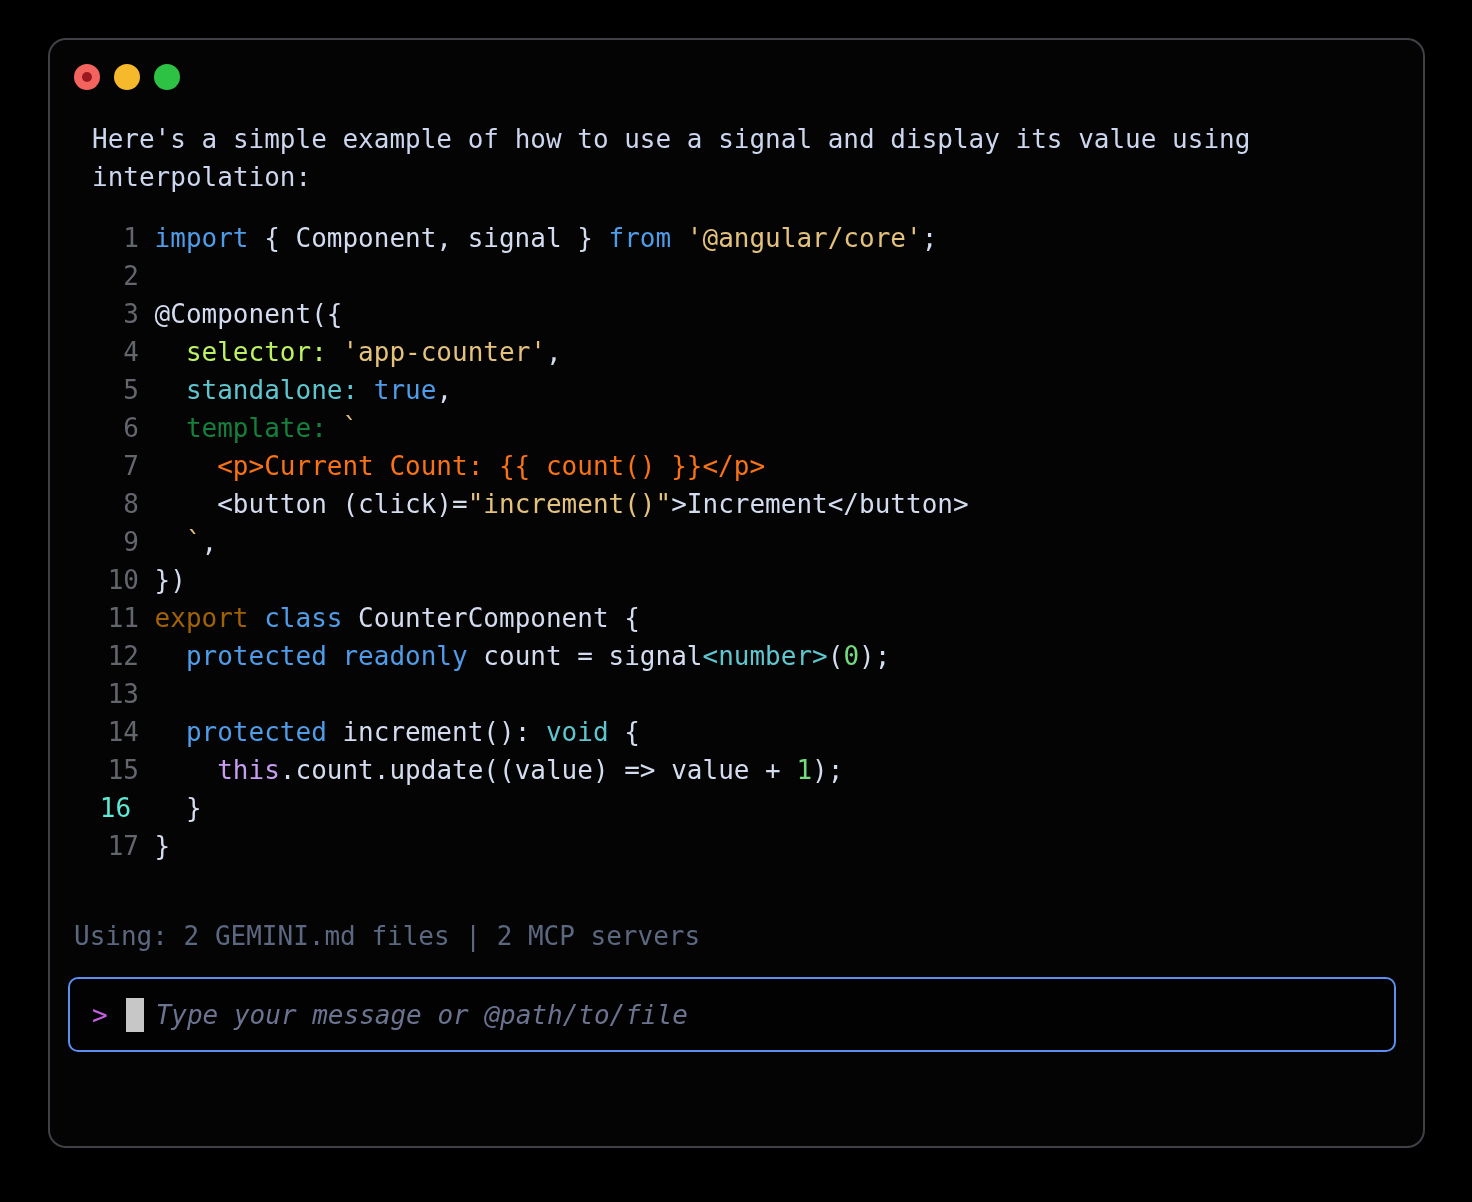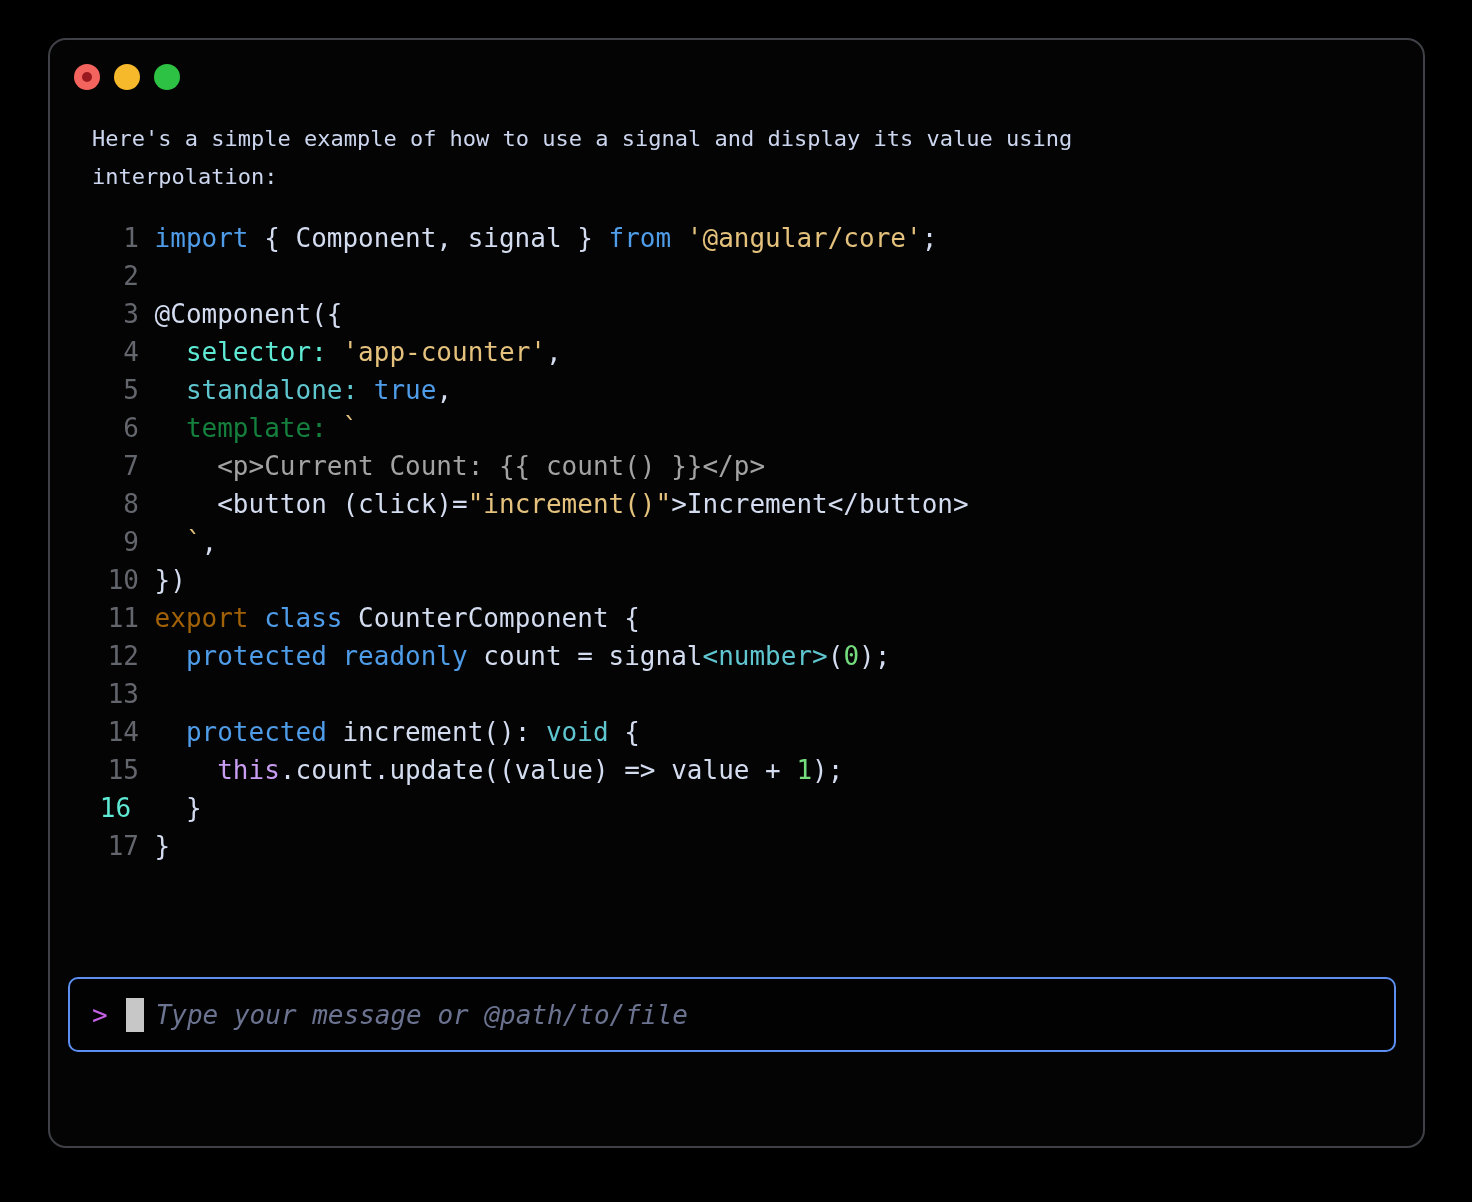--- a/index.html
+++ b/index.html
@@ -39,7 +39,7 @@
   .assistant-message {
     position: absolute;
     left: 42px; top: 80px;
-    font-size: 22px;
+    font-size: 26px;
     line-height: 38px;
     white-space: pre;
     color: #ccd6ee;

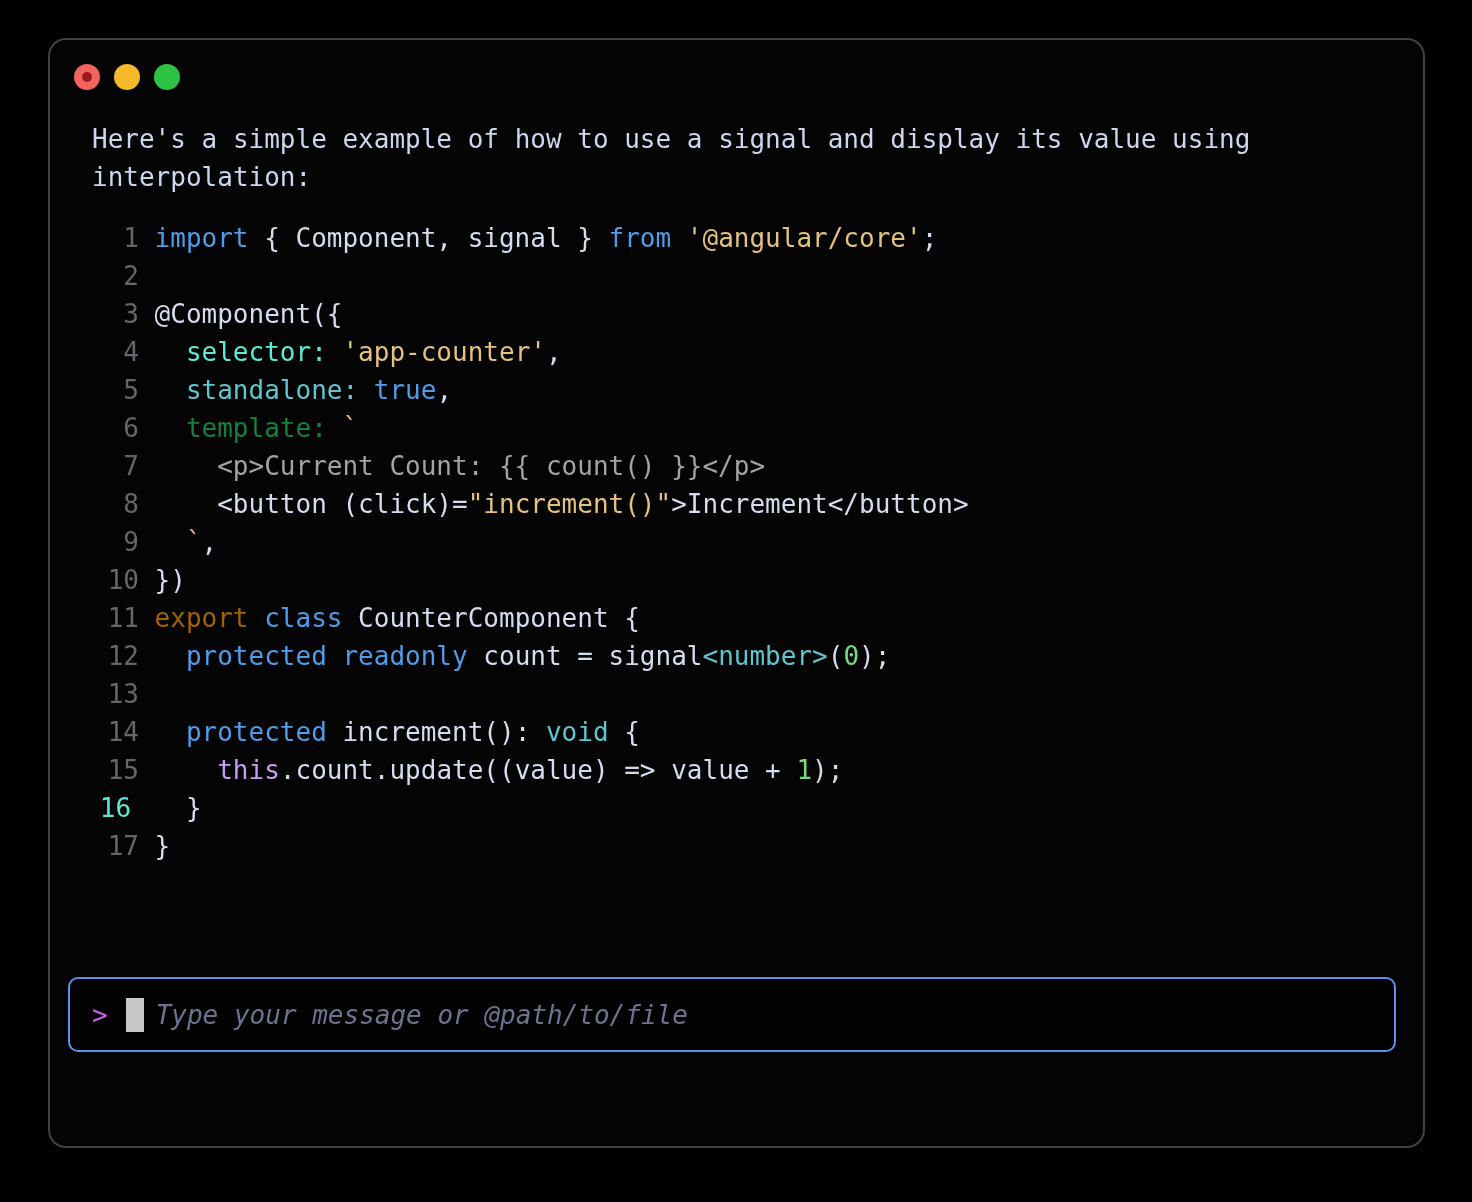--- a/index.html
+++ b/index.html
@@ -105,7 +105,7 @@
       <div class="code-line"><span class="ln" style="color: rgb(99, 102, 109);">1</span><span style="color: rgb(79, 156, 232);">import</span><span style="color: rgb(212, 220, 240);"> { Component, signal } </span><span style="color: rgb(79, 156, 232);">from</span><span style="color: rgb(212, 220, 240);"> </span><span style="color: rgb(228, 194, 125);">'@angular/core'</span><span style="color: rgb(212, 220, 240);">;</span></div>
       <div class="code-line"><span class="ln" style="color: rgb(99, 102, 109);">2</span></div>
       <div class="code-line"><span class="ln" style="color: rgb(99, 102, 109);">3</span><span style="color: rgb(212, 220, 240);">@Component({</span></div>
-      <div class="code-line"><span class="ln" style="color: rgb(99, 102, 109);">4</span><span style="color: rgb(212, 220, 240);">  </span><span style="color: #5eead4;">selector:</span><span style="color: rgb(212, 220, 240);"> </span><span style="color: rgb(228, 194, 125);">'app-counter'</span><span style="color: rgb(212, 220, 240);">,</span></div>
+      <div class="code-line"><span class="ln" style="color: rgb(99, 102, 109);">4</span><span style="color: rgb(212, 220, 240);">  </span><span style="color: #bef264;">selector:</span><span style="color: rgb(212, 220, 240);"> </span><span style="color: rgb(228, 194, 125);">'app-counter'</span><span style="color: rgb(212, 220, 240);">,</span></div>
       <div class="code-line"><span class="ln" style="color: rgb(99, 102, 109);">5</span><span style="color: rgb(212, 220, 240);">  </span><span style="color: rgb(95, 198, 208);">standalone:</span><span style="color: rgb(212, 220, 240);"> </span><span style="color: rgb(79, 156, 232);">true</span><span style="color: rgb(212, 220, 240);">,</span></div>
       <div class="code-line"><span class="ln" style="color: rgb(99, 102, 109);">6</span><span style="color: rgb(212, 220, 240);">  </span><span style="color: #15803d;">template:</span><span style="color: rgb(212, 220, 240);"> </span><span style="color: rgb(228, 194, 125);">`</span></div>
       <div class="code-line"><span class="ln" style="color: rgb(99, 102, 109);">7</span><span style="color: #a3a3a3;">    &lt;p&gt;Current Count: {{ count() }}&lt;/p&gt;</span></div>

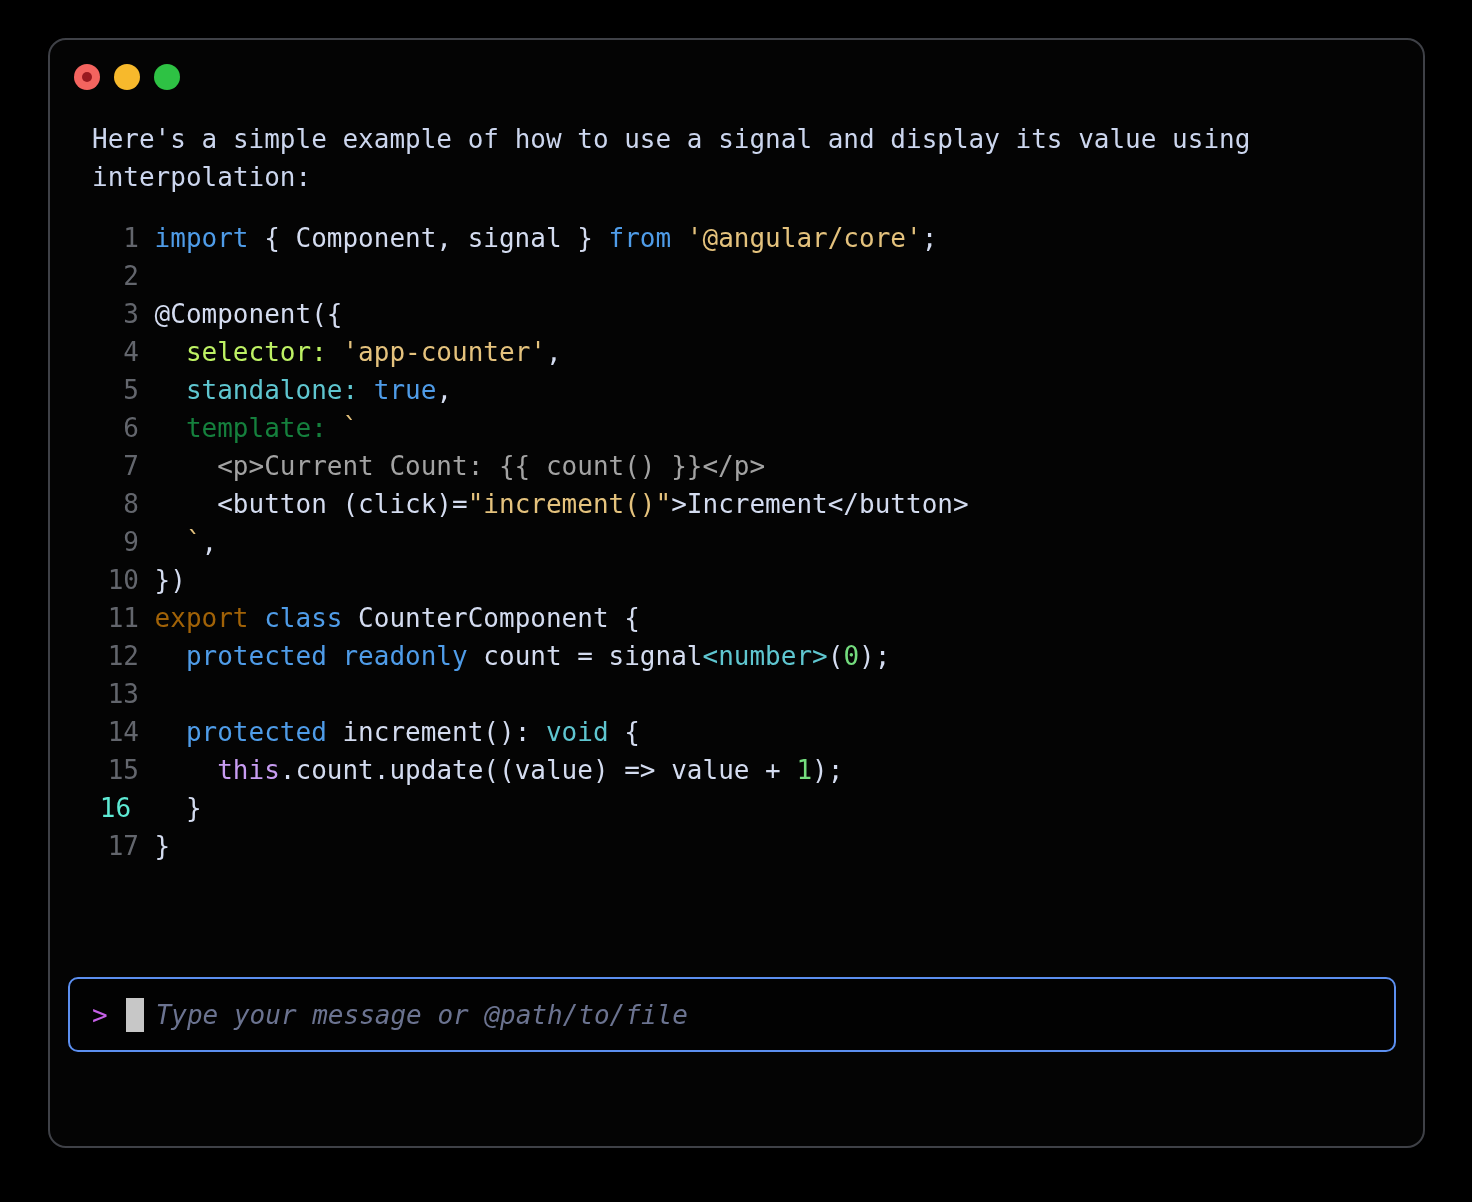--- a/index.html
+++ b/index.html
@@ -108,7 +108,7 @@
       <div class="code-line"><span class="ln" style="color: rgb(99, 102, 109);">4</span><span style="color: rgb(212, 220, 240);">  </span><span style="color: #bef264;">selector:</span><span style="color: rgb(212, 220, 240);"> </span><span style="color: rgb(228, 194, 125);">'app-counter'</span><span style="color: rgb(212, 220, 240);">,</span></div>
       <div class="code-line"><span class="ln" style="color: rgb(99, 102, 109);">5</span><span style="color: rgb(212, 220, 240);">  </span><span style="color: rgb(95, 198, 208);">standalone:</span><span style="color: rgb(212, 220, 240);"> </span><span style="color: rgb(79, 156, 232);">true</span><span style="color: rgb(212, 220, 240);">,</span></div>
       <div class="code-line"><span class="ln" style="color: rgb(99, 102, 109);">6</span><span style="color: rgb(212, 220, 240);">  </span><span style="color: #15803d;">template:</span><span style="color: rgb(212, 220, 240);"> </span><span style="color: rgb(228, 194, 125);">`</span></div>
-      <div class="code-line"><span class="ln" style="color: rgb(99, 102, 109);">7</span><span style="color: #a3a3a3;">    &lt;p&gt;Current Count: {{ count() }}&lt;/p&gt;</span></div>
+      <div class="code-line"><span class="ln" style="color: rgb(99, 102, 109);">7</span><span style="color: #f97316;">    &lt;p&gt;Current Count: {{ count() }}&lt;/p&gt;</span></div>
       <div class="code-line"><span class="ln" style="color: rgb(99, 102, 109);">8</span><span style="color: rgb(212, 220, 240);">    &lt;button (click)=</span><span style="color: rgb(228, 194, 125);">"increment()"</span><span style="color: rgb(212, 220, 240);">&gt;Increment&lt;/button&gt;</span></div>
       <div class="code-line"><span class="ln" style="color: rgb(99, 102, 109);">9</span><span style="color: rgb(212, 220, 240);">  </span><span style="color: rgb(228, 194, 125);">`</span><span style="color: rgb(212, 220, 240);">,</span></div>
       <div class="code-line"><span class="ln" style="color: rgb(99, 102, 109);">10</span><span style="color: rgb(212, 220, 240);">})</span></div>

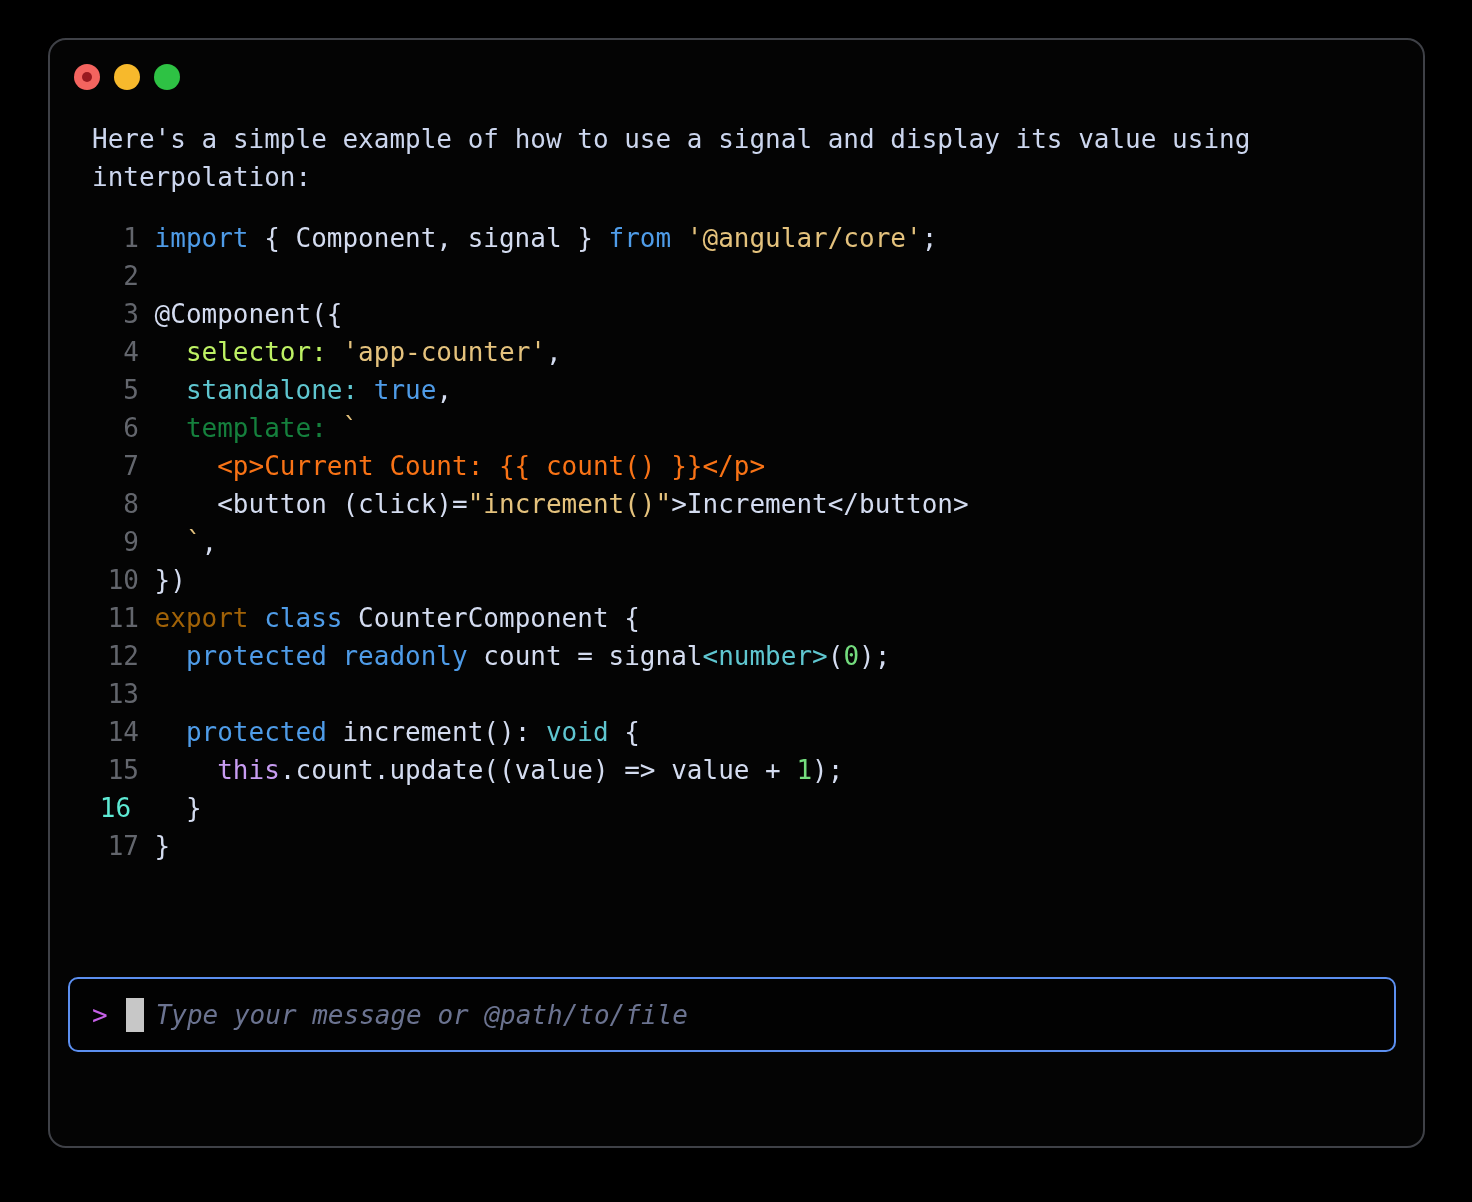--- a/index.html
+++ b/index.html
@@ -121,6 +121,7 @@
       <div class="code-line"><span class="ln" style="color: rgb(99, 102, 109);">17</span><span style="color: rgb(212, 220, 240);">}</span></div>
     </div>
 
+  <div class="status-line" style="color: rgb(92, 103, 128);">Using: 2 GEMINI.md files | 2 MCP servers</div>
 
   <div class="input-box" style="border-color: rgb(92, 143, 240);">
     <span class="prompt-caret" style="color: rgb(196, 95, 230);">&gt;</span>

